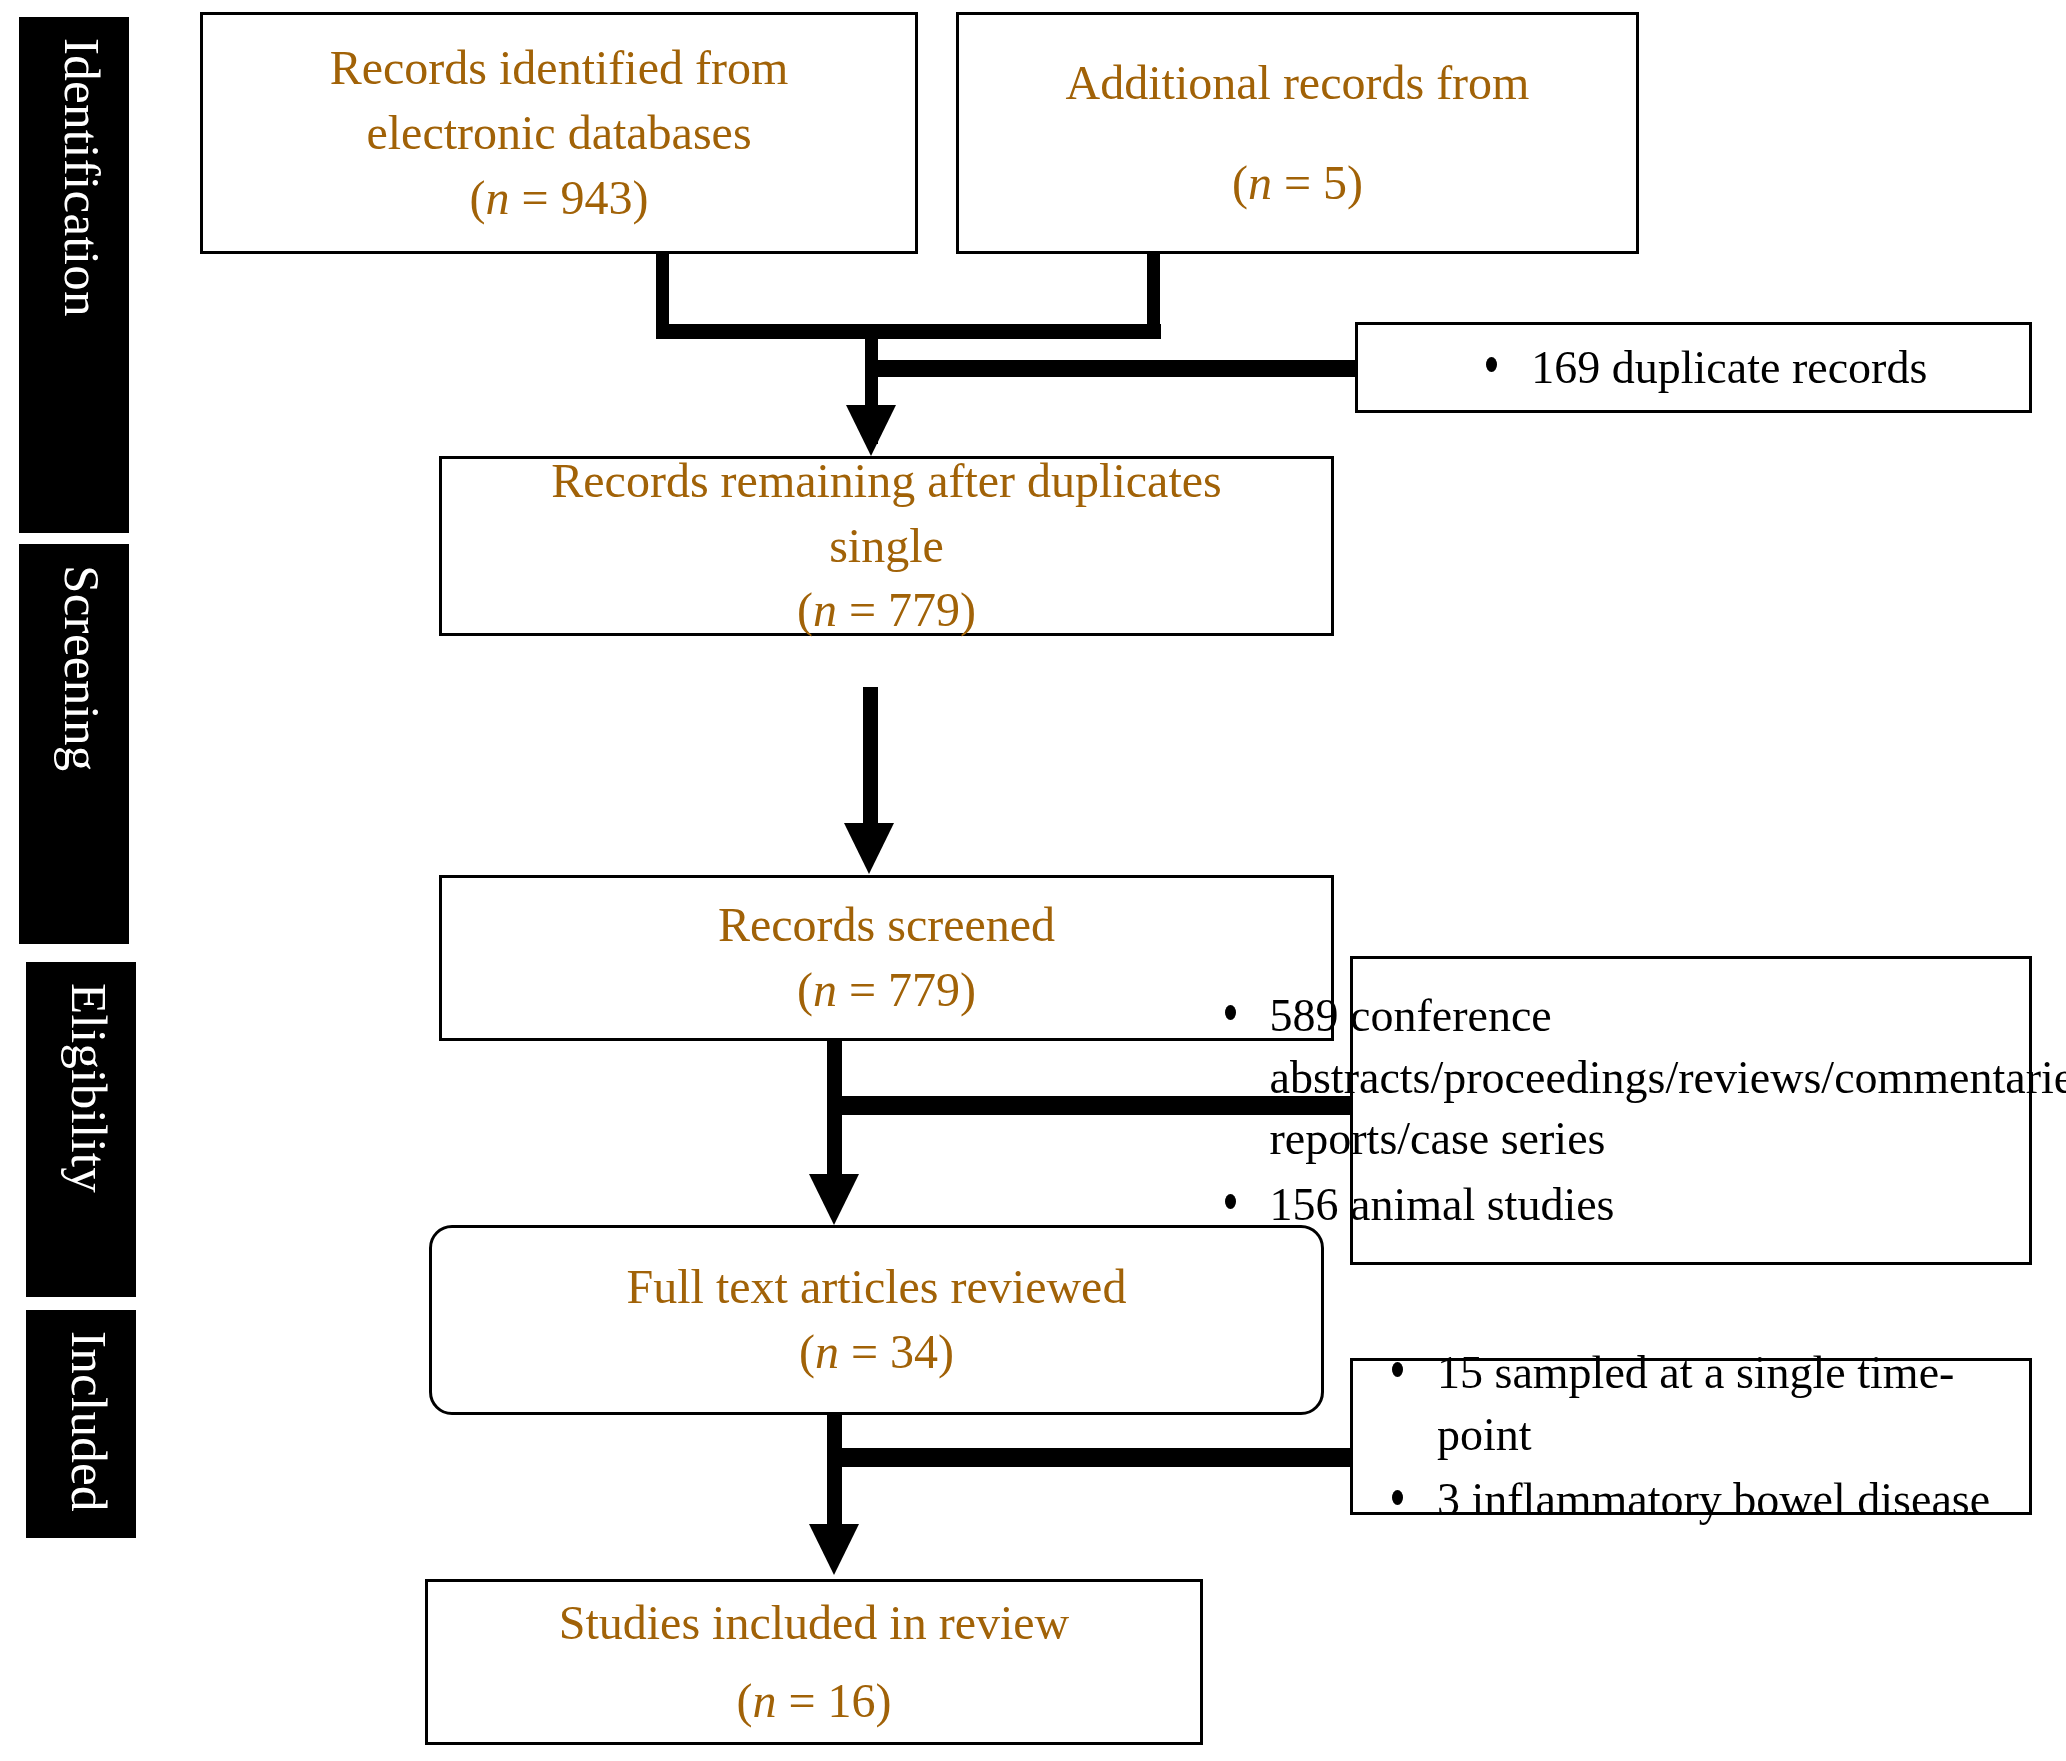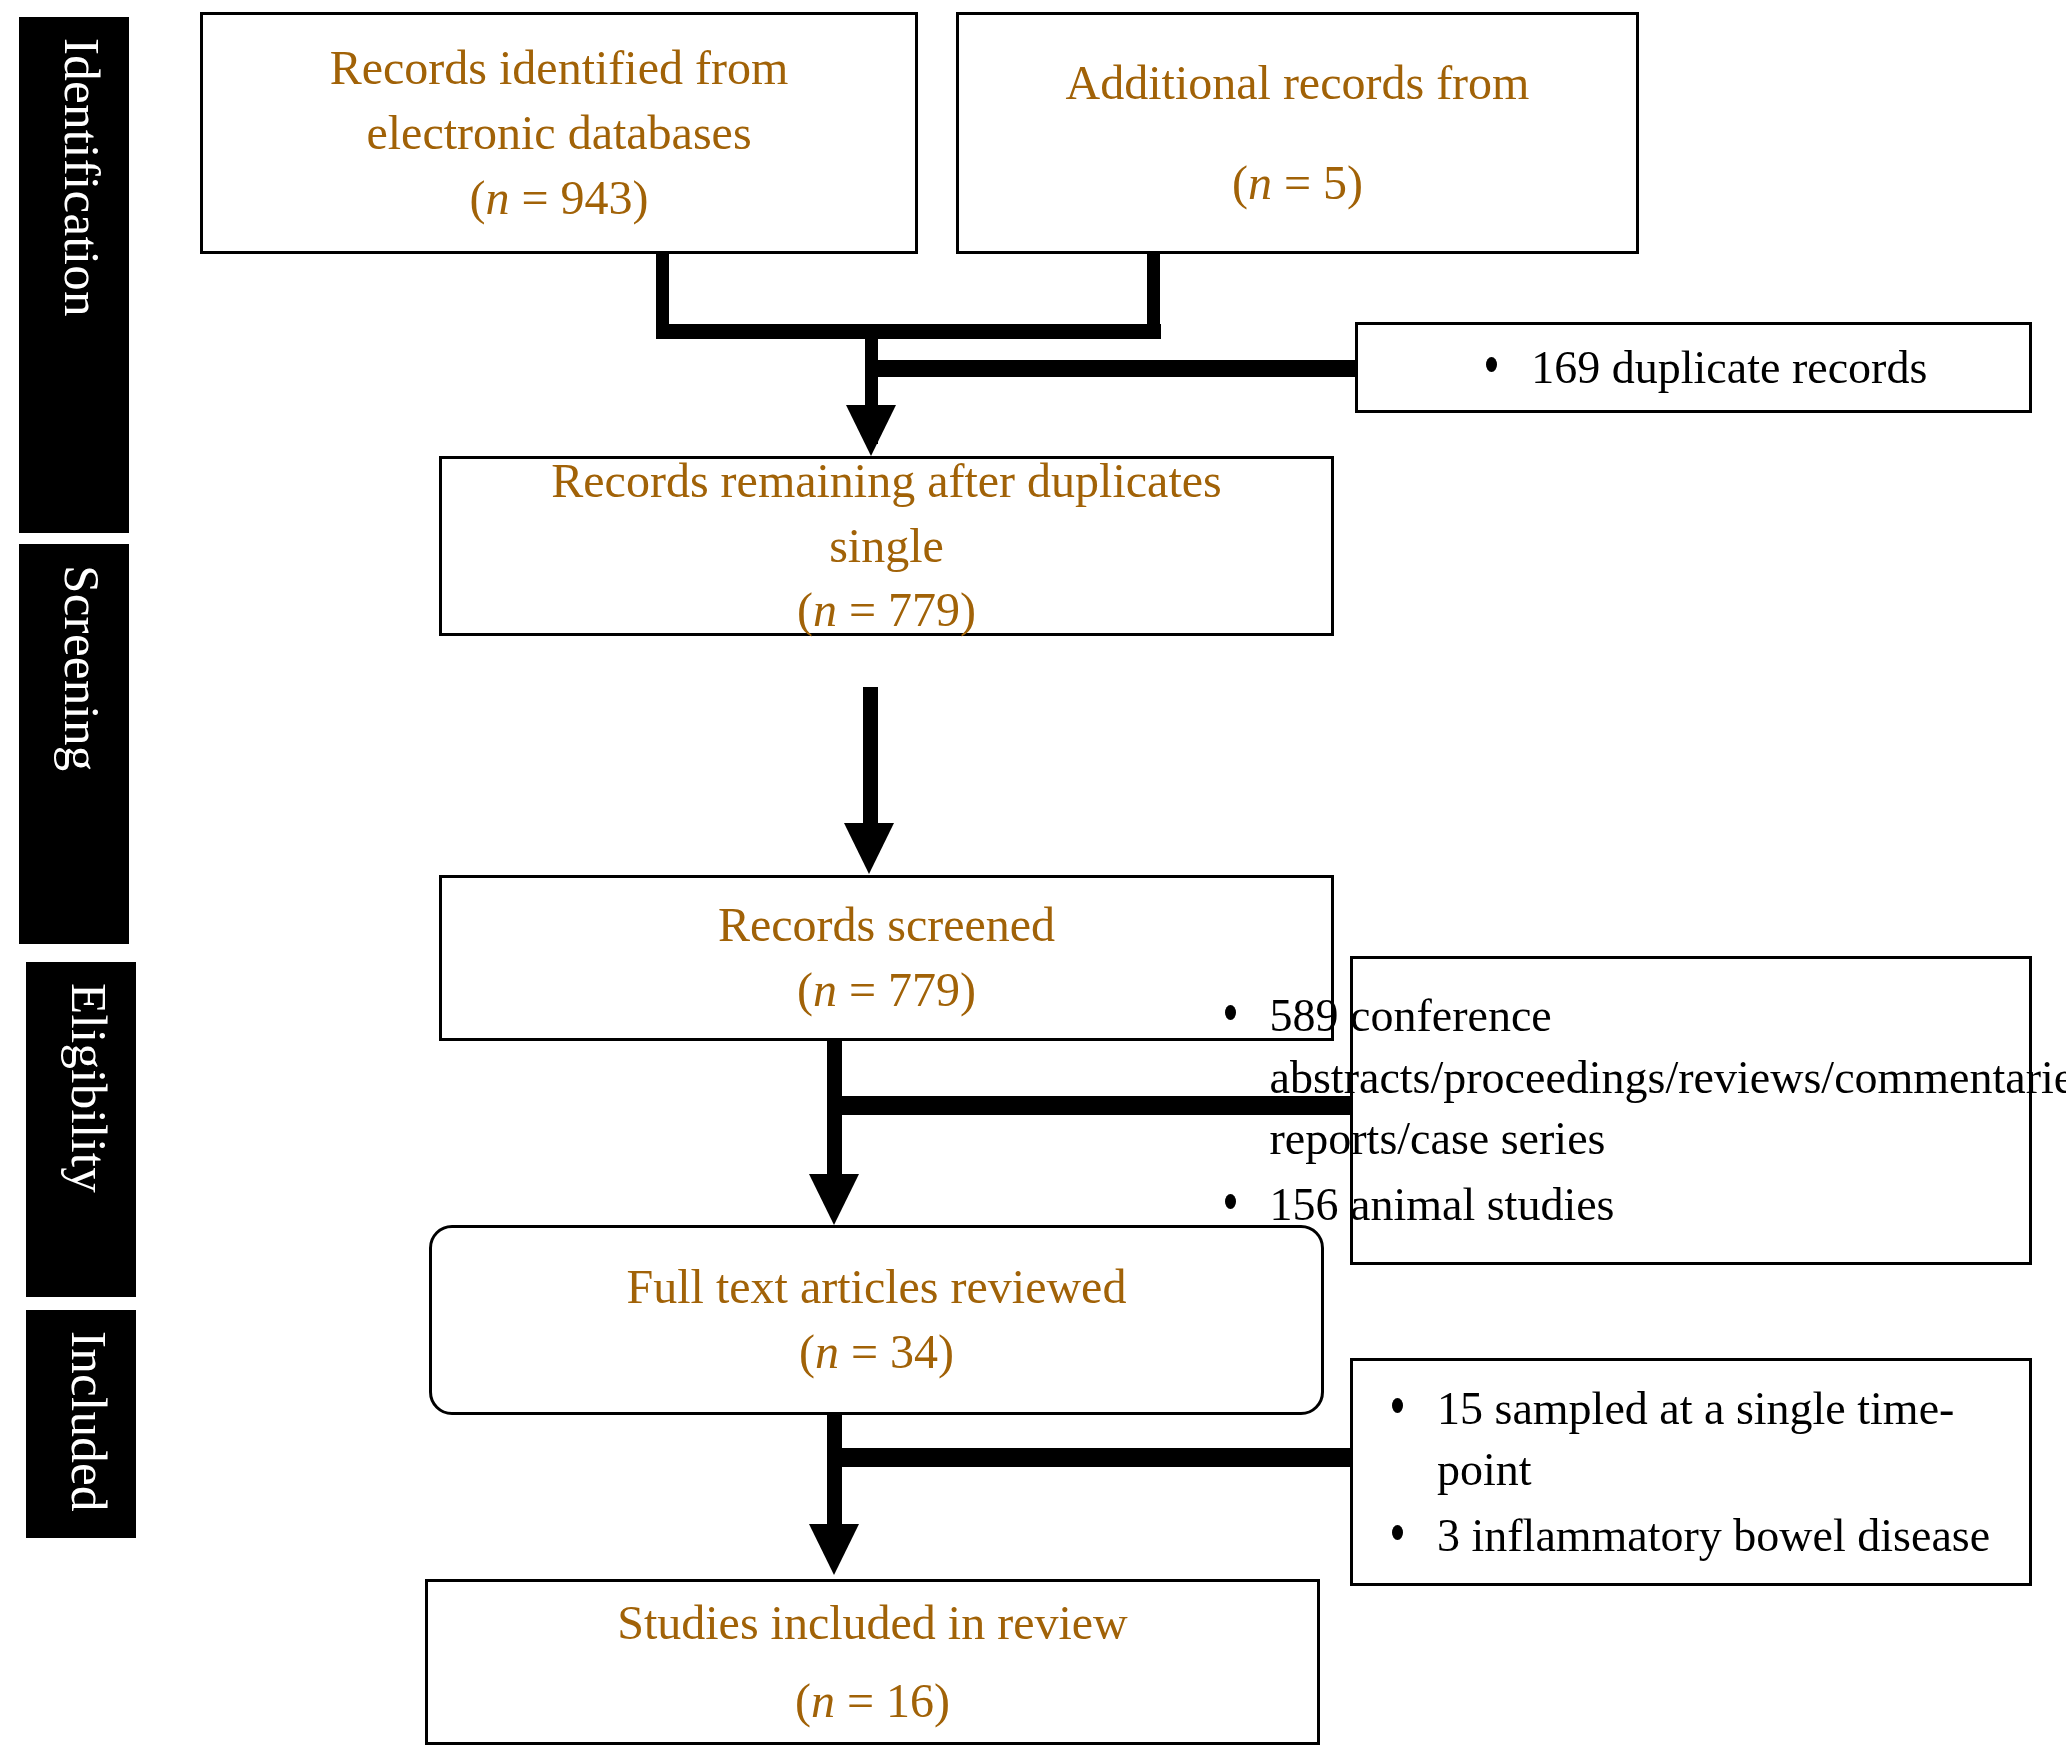--- a/index.html
+++ b/index.html
@@ -196,7 +196,7 @@
     <span class="nline"><span>(</span><span class="nit">n</span><span> = 34)</span></span>
   </div>
 
-  <div class="excl-box" style="left:1350px; top:1358px; width:682px; height:228px;">
+  <div class="excl-box" style="left:1350px; top:1358px; width:682px; height:157px;">
     <ul class="excl-list">
       <li class="excl-item">
         <span class="bullet"></span>

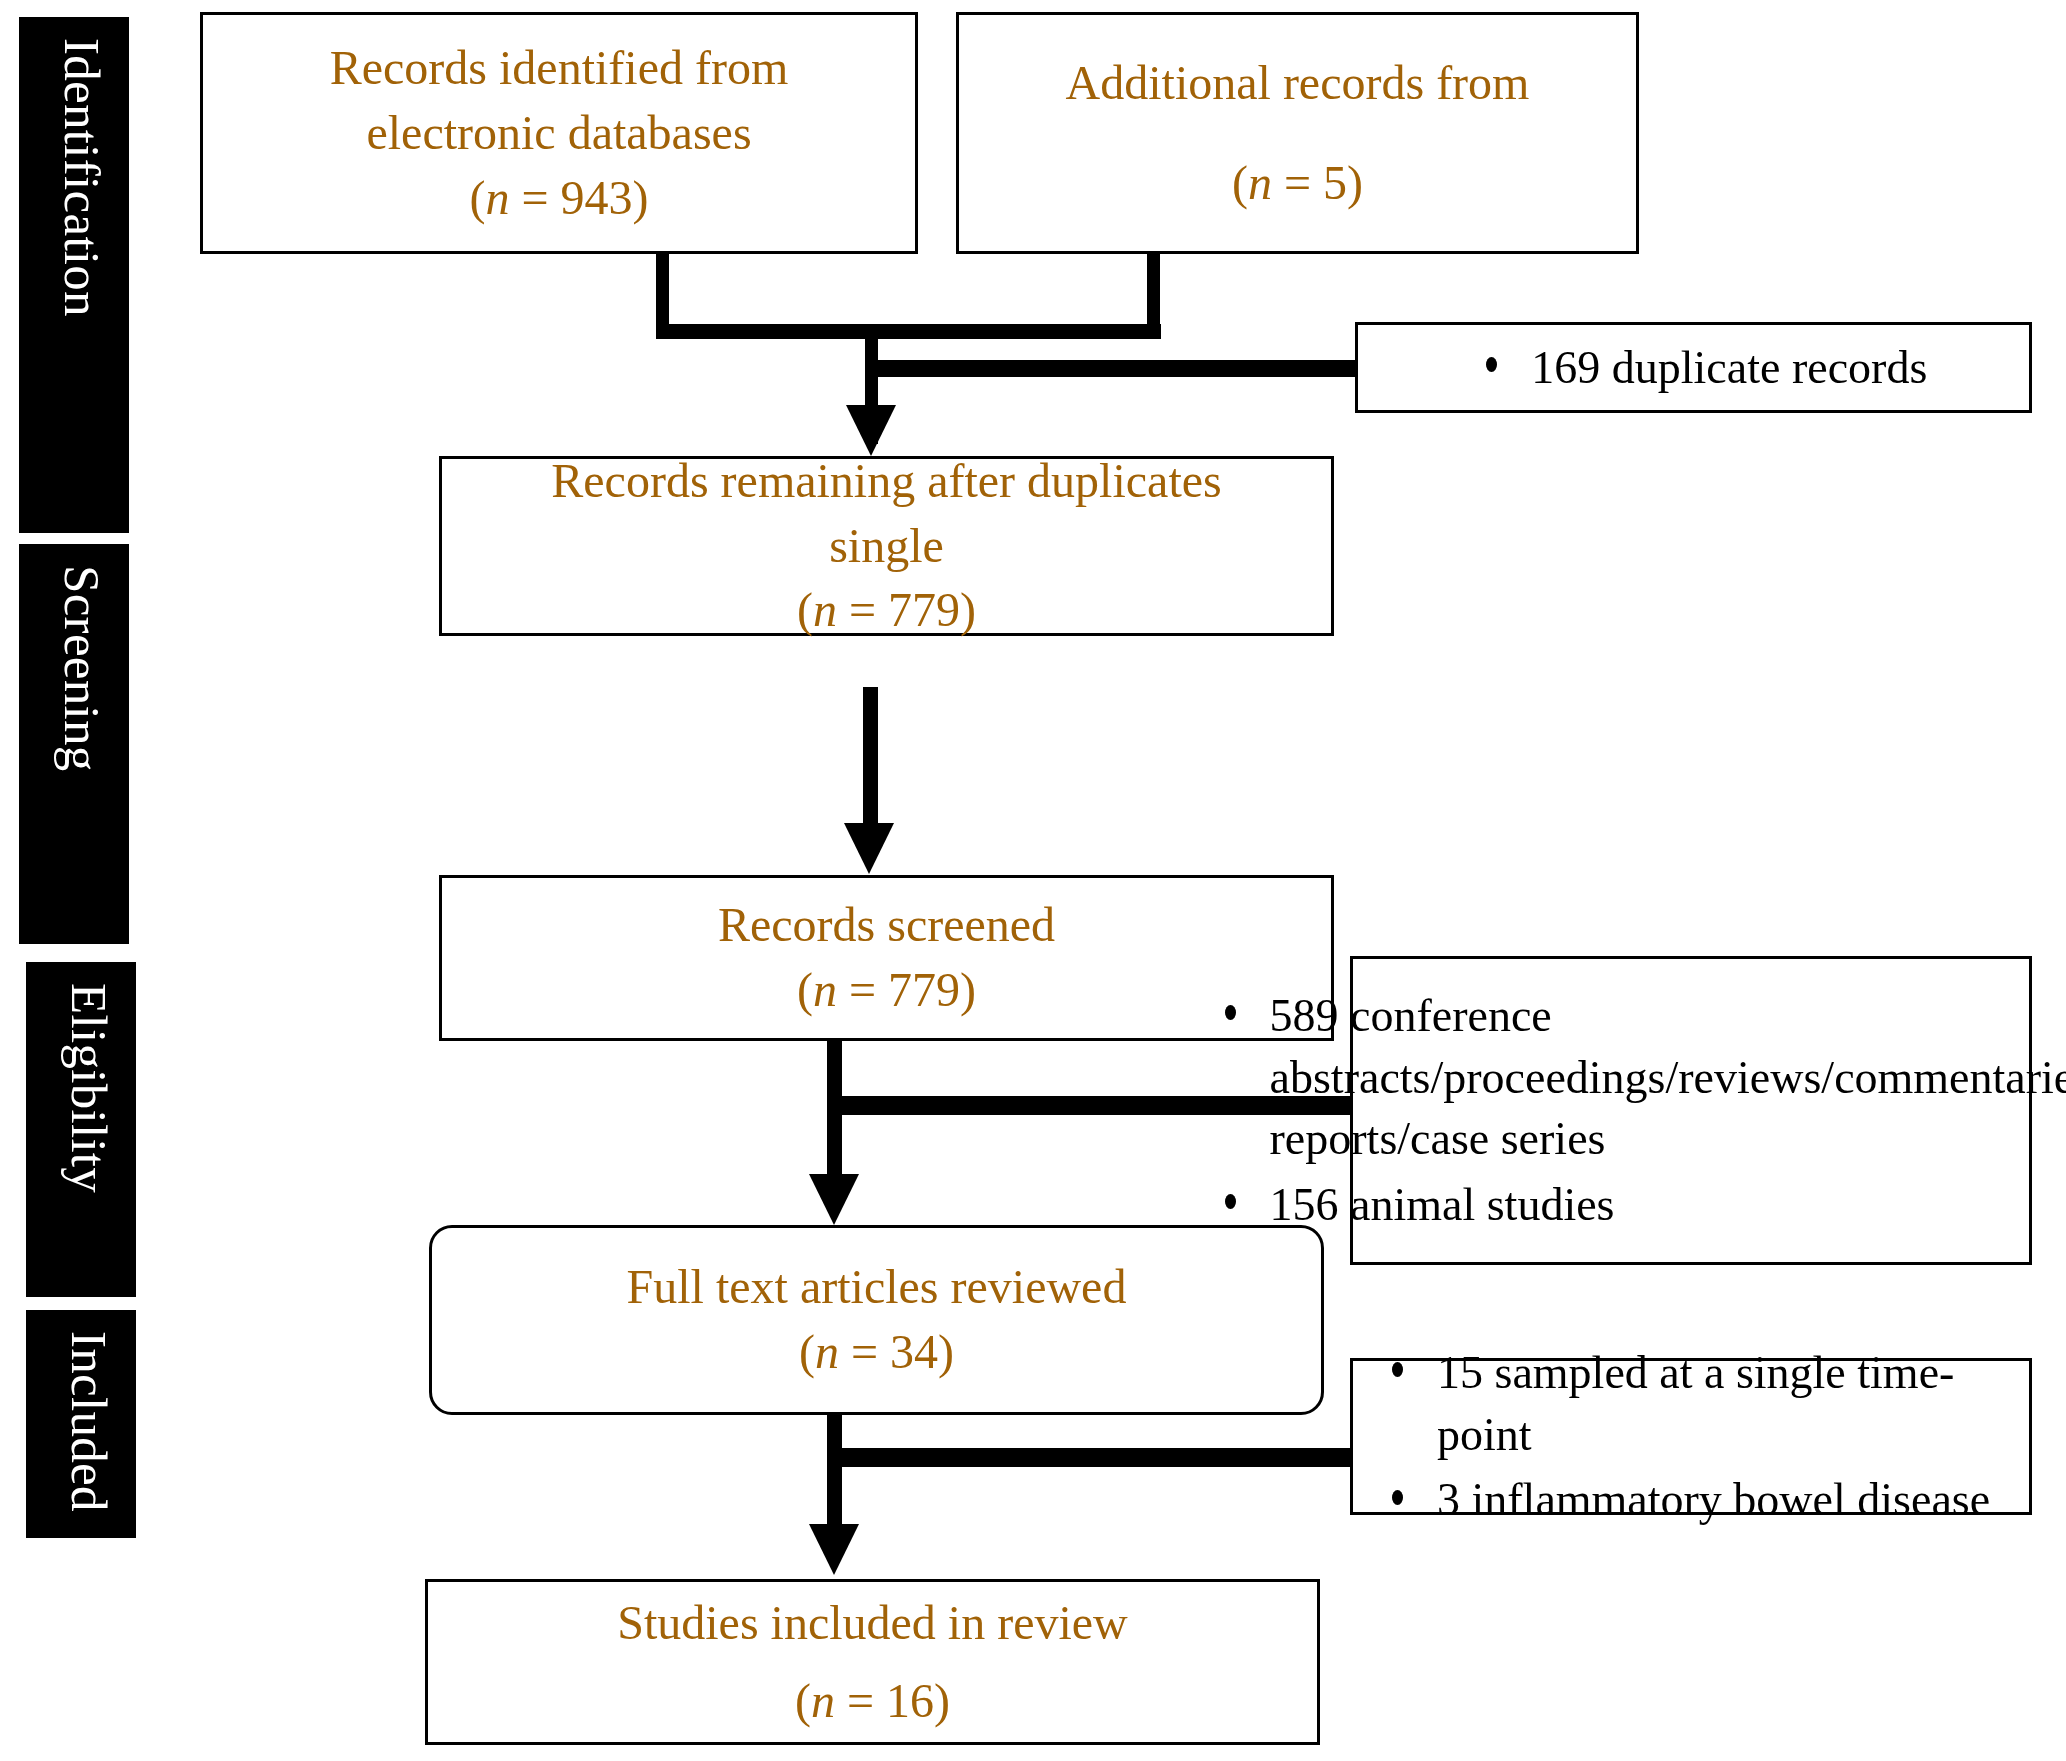--- a/index.html
+++ b/index.html
@@ -209,7 +209,7 @@
     </ul>
   </div>
 
-  <div class="flow-box" style="left:425px; top:1579px; width:895px; height:166px;gap:13px;">
+  <div class="flow-box" style="left:425px; top:1579px; width:778px; height:166px;gap:13px;">
     <span class="line">Studies included in review</span>
     <span class="nline"><span>(</span><span class="nit">n</span><span> = 16)</span></span>
   </div>

